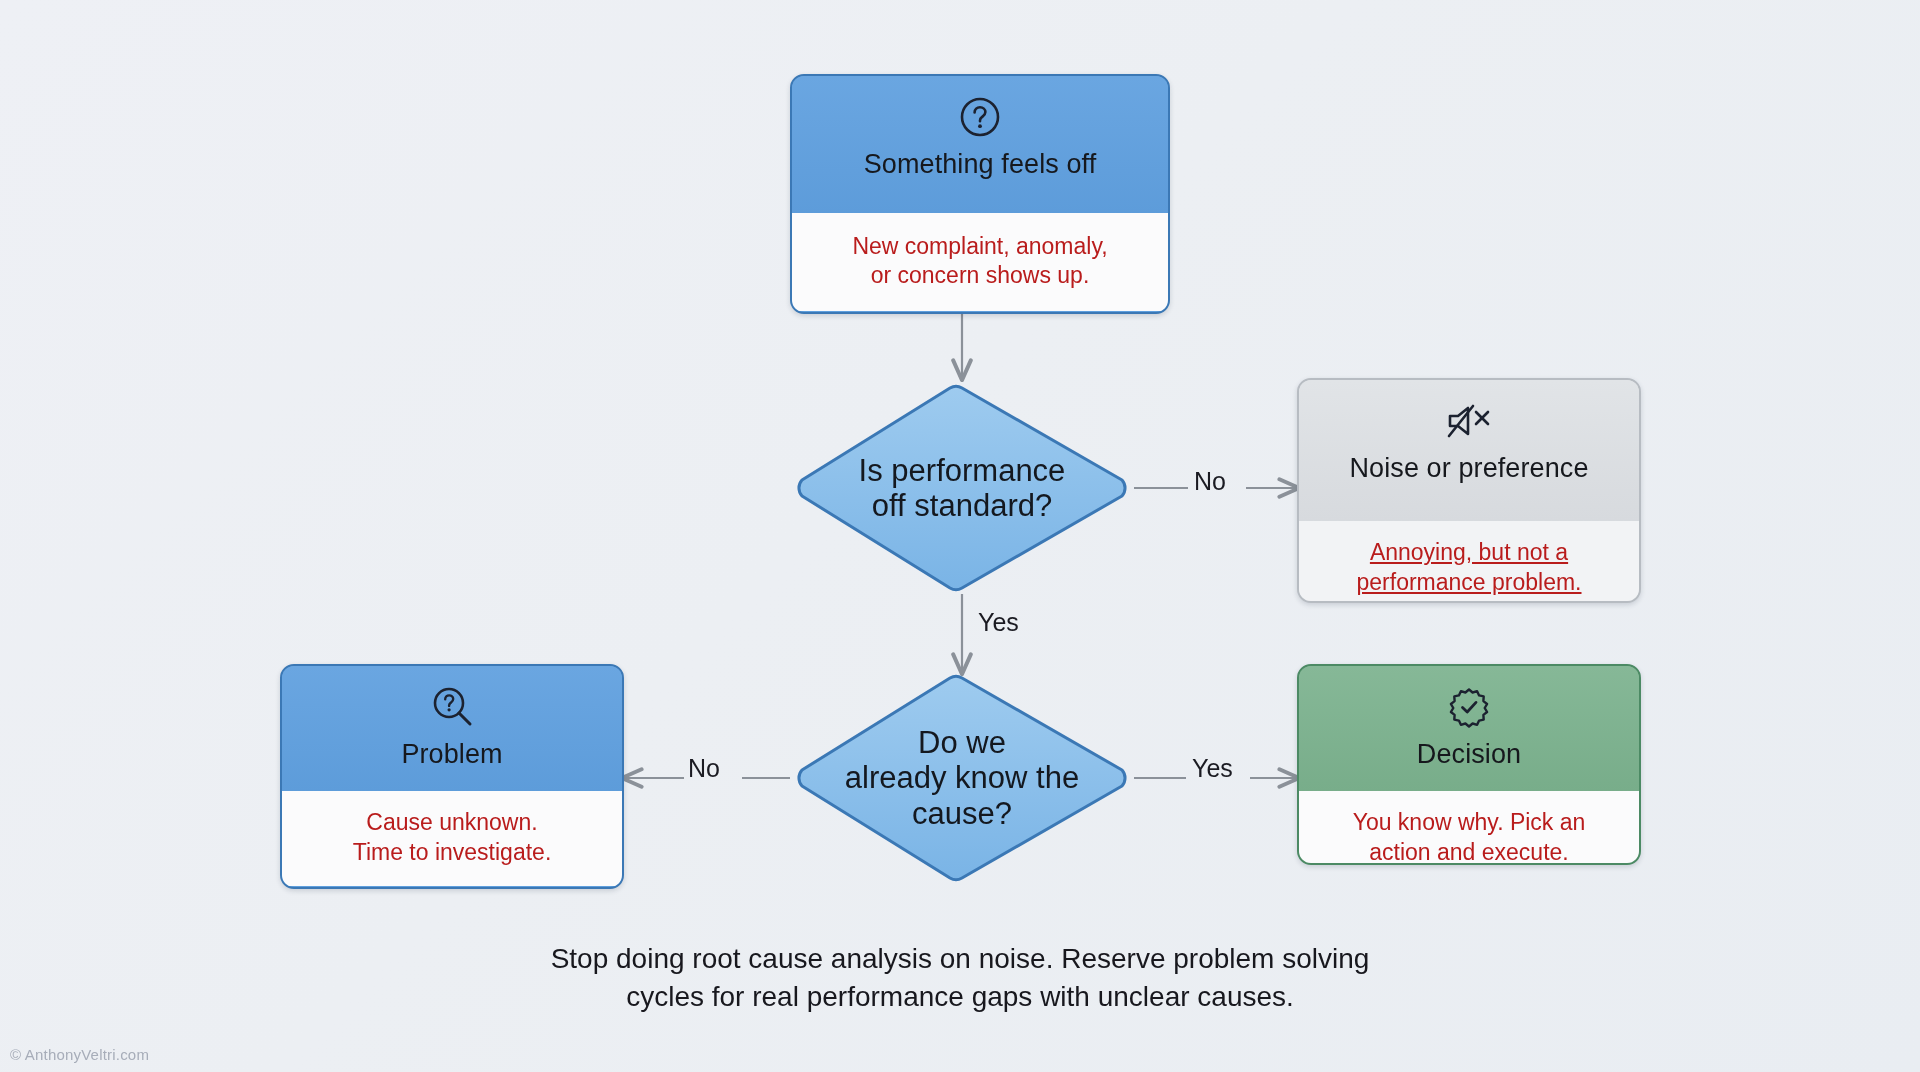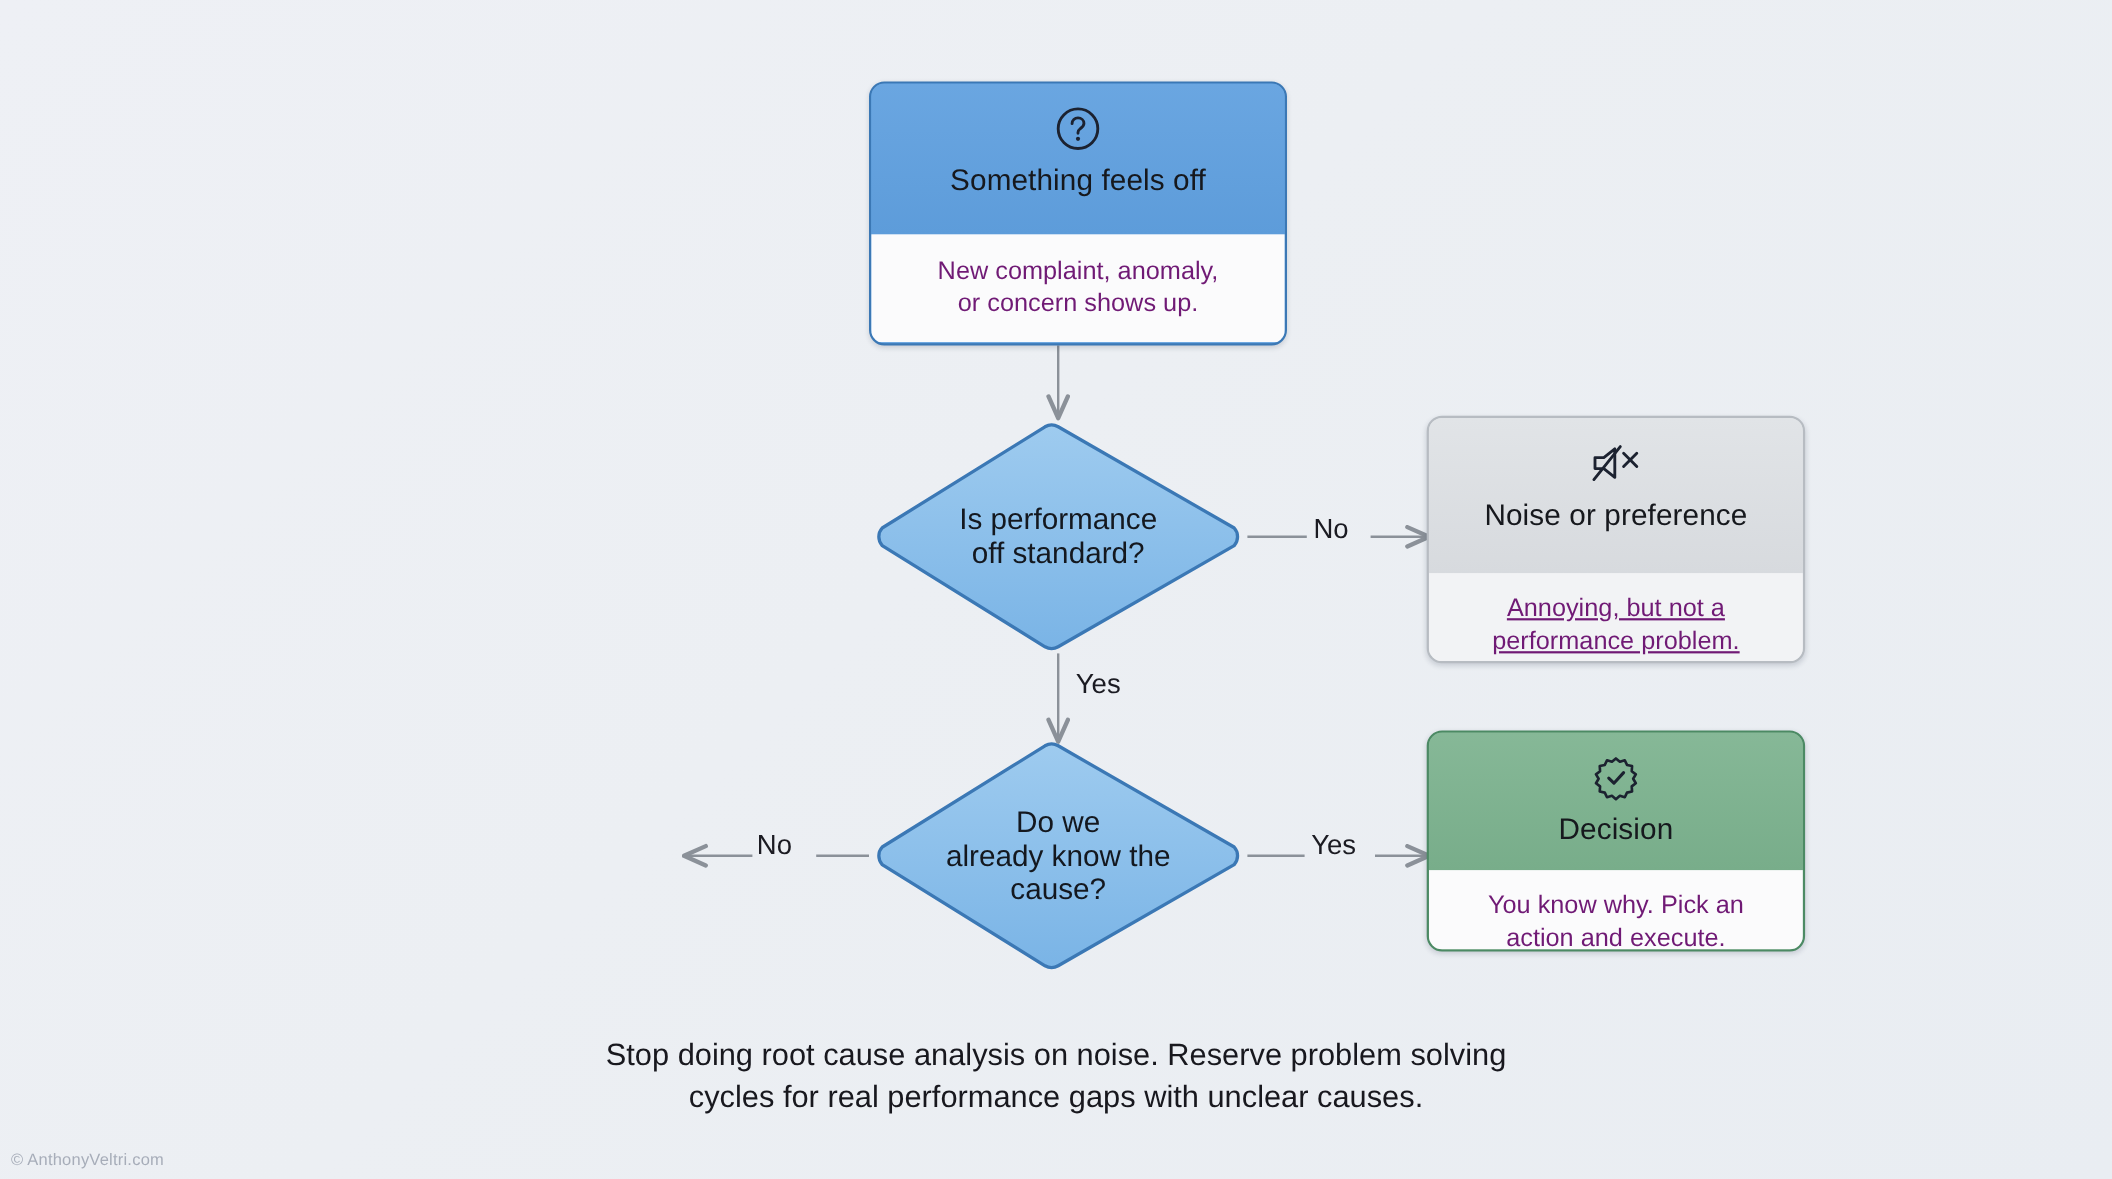--- a/index.html
+++ b/index.html
@@ -68,7 +68,7 @@
     text-align: center;
     font-size: 23px;
     line-height: 1.28;
-    color: #701a75;
+    color: #b91c1c;
     padding: 6px 14px 8px;
   }
 

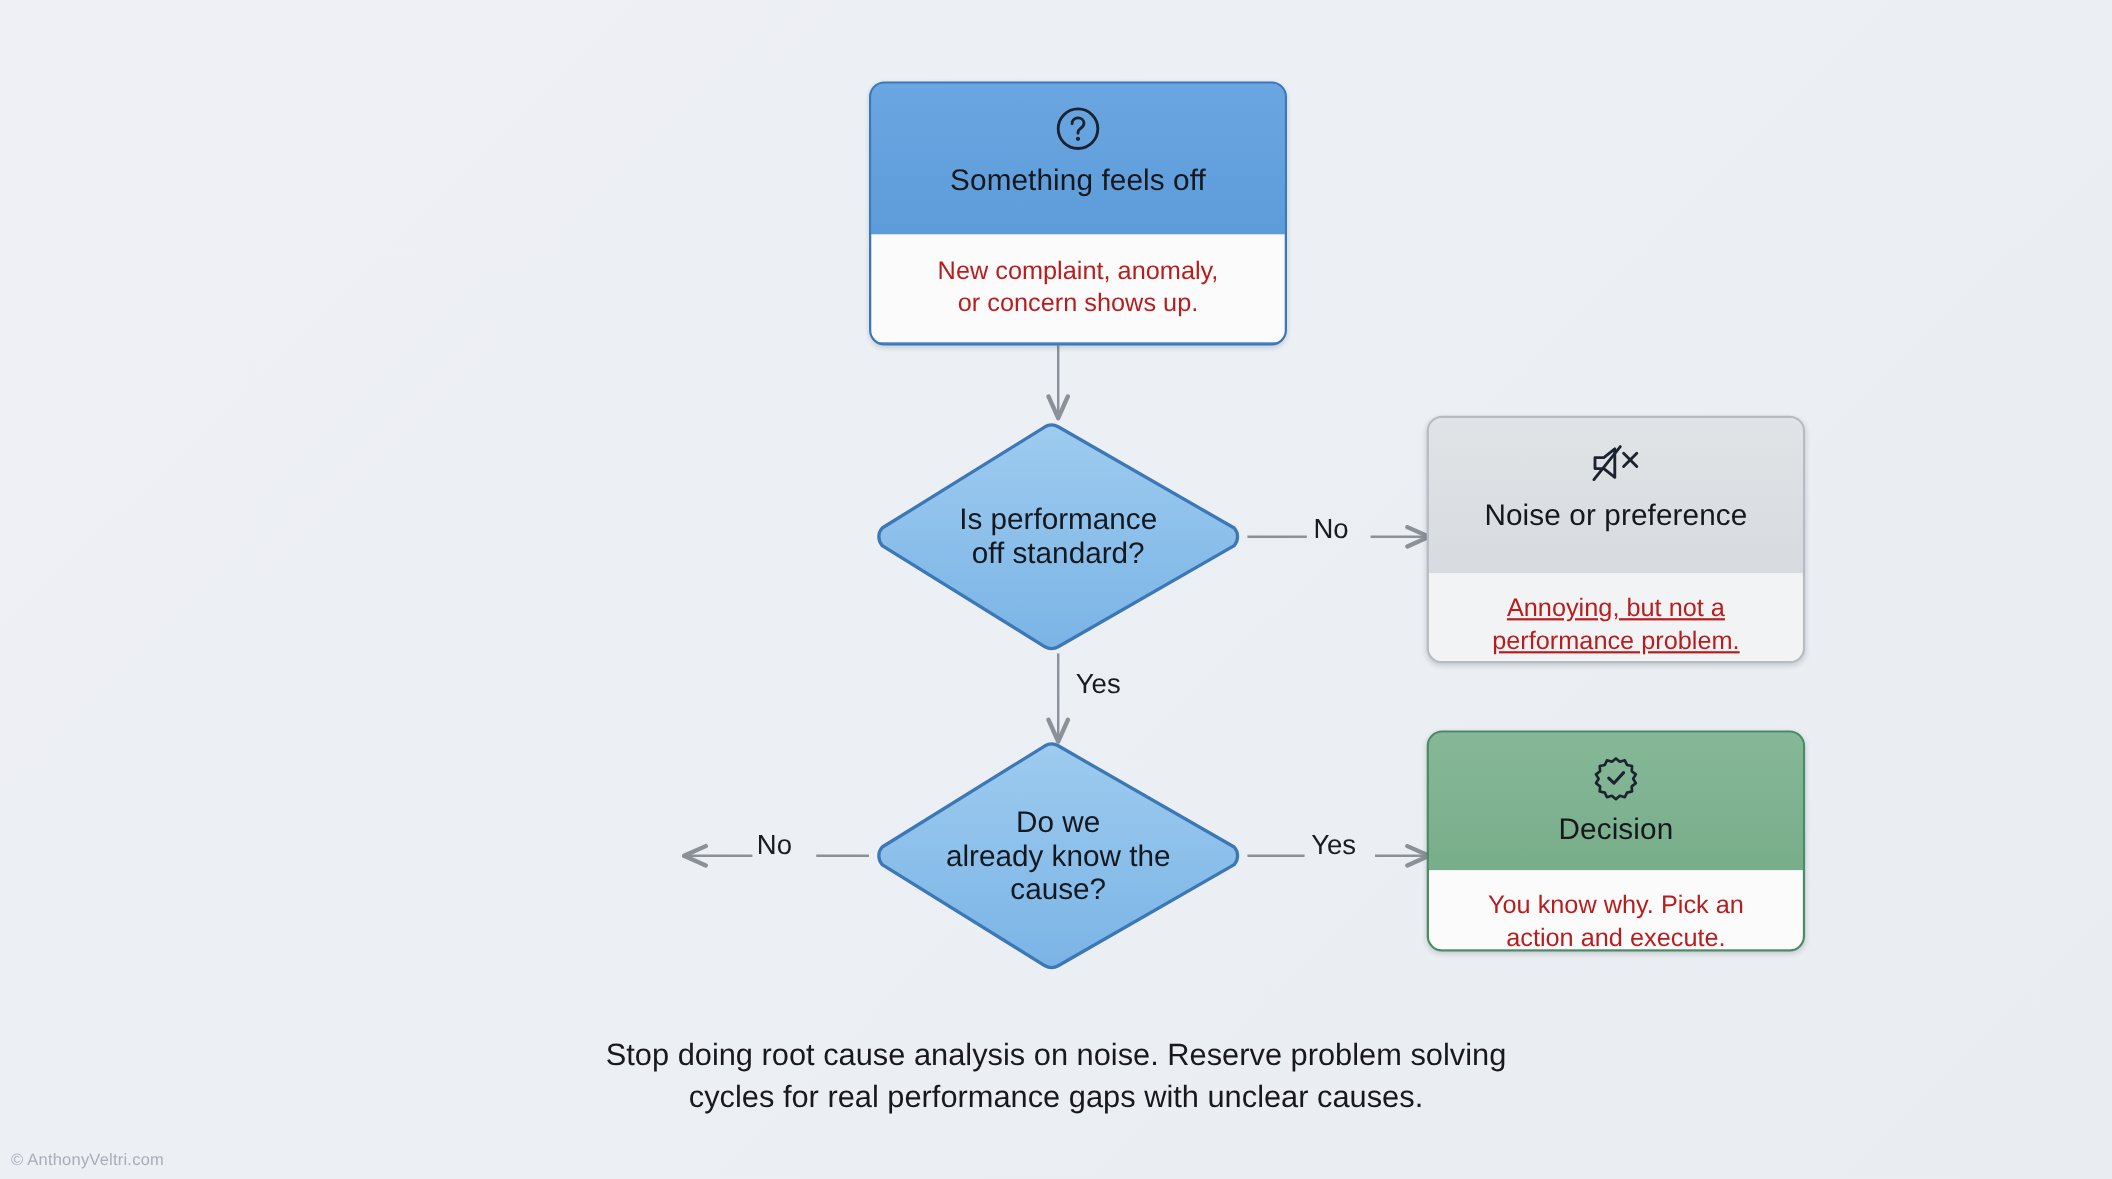--- a/index.html
+++ b/index.html
@@ -113,7 +113,7 @@
     position: relative;
     z-index: 2;
     text-align: center;
-    font-size: 27px;
+    font-size: 31px;
     line-height: 1.14;
     color: #14181f;
     width: 84%;

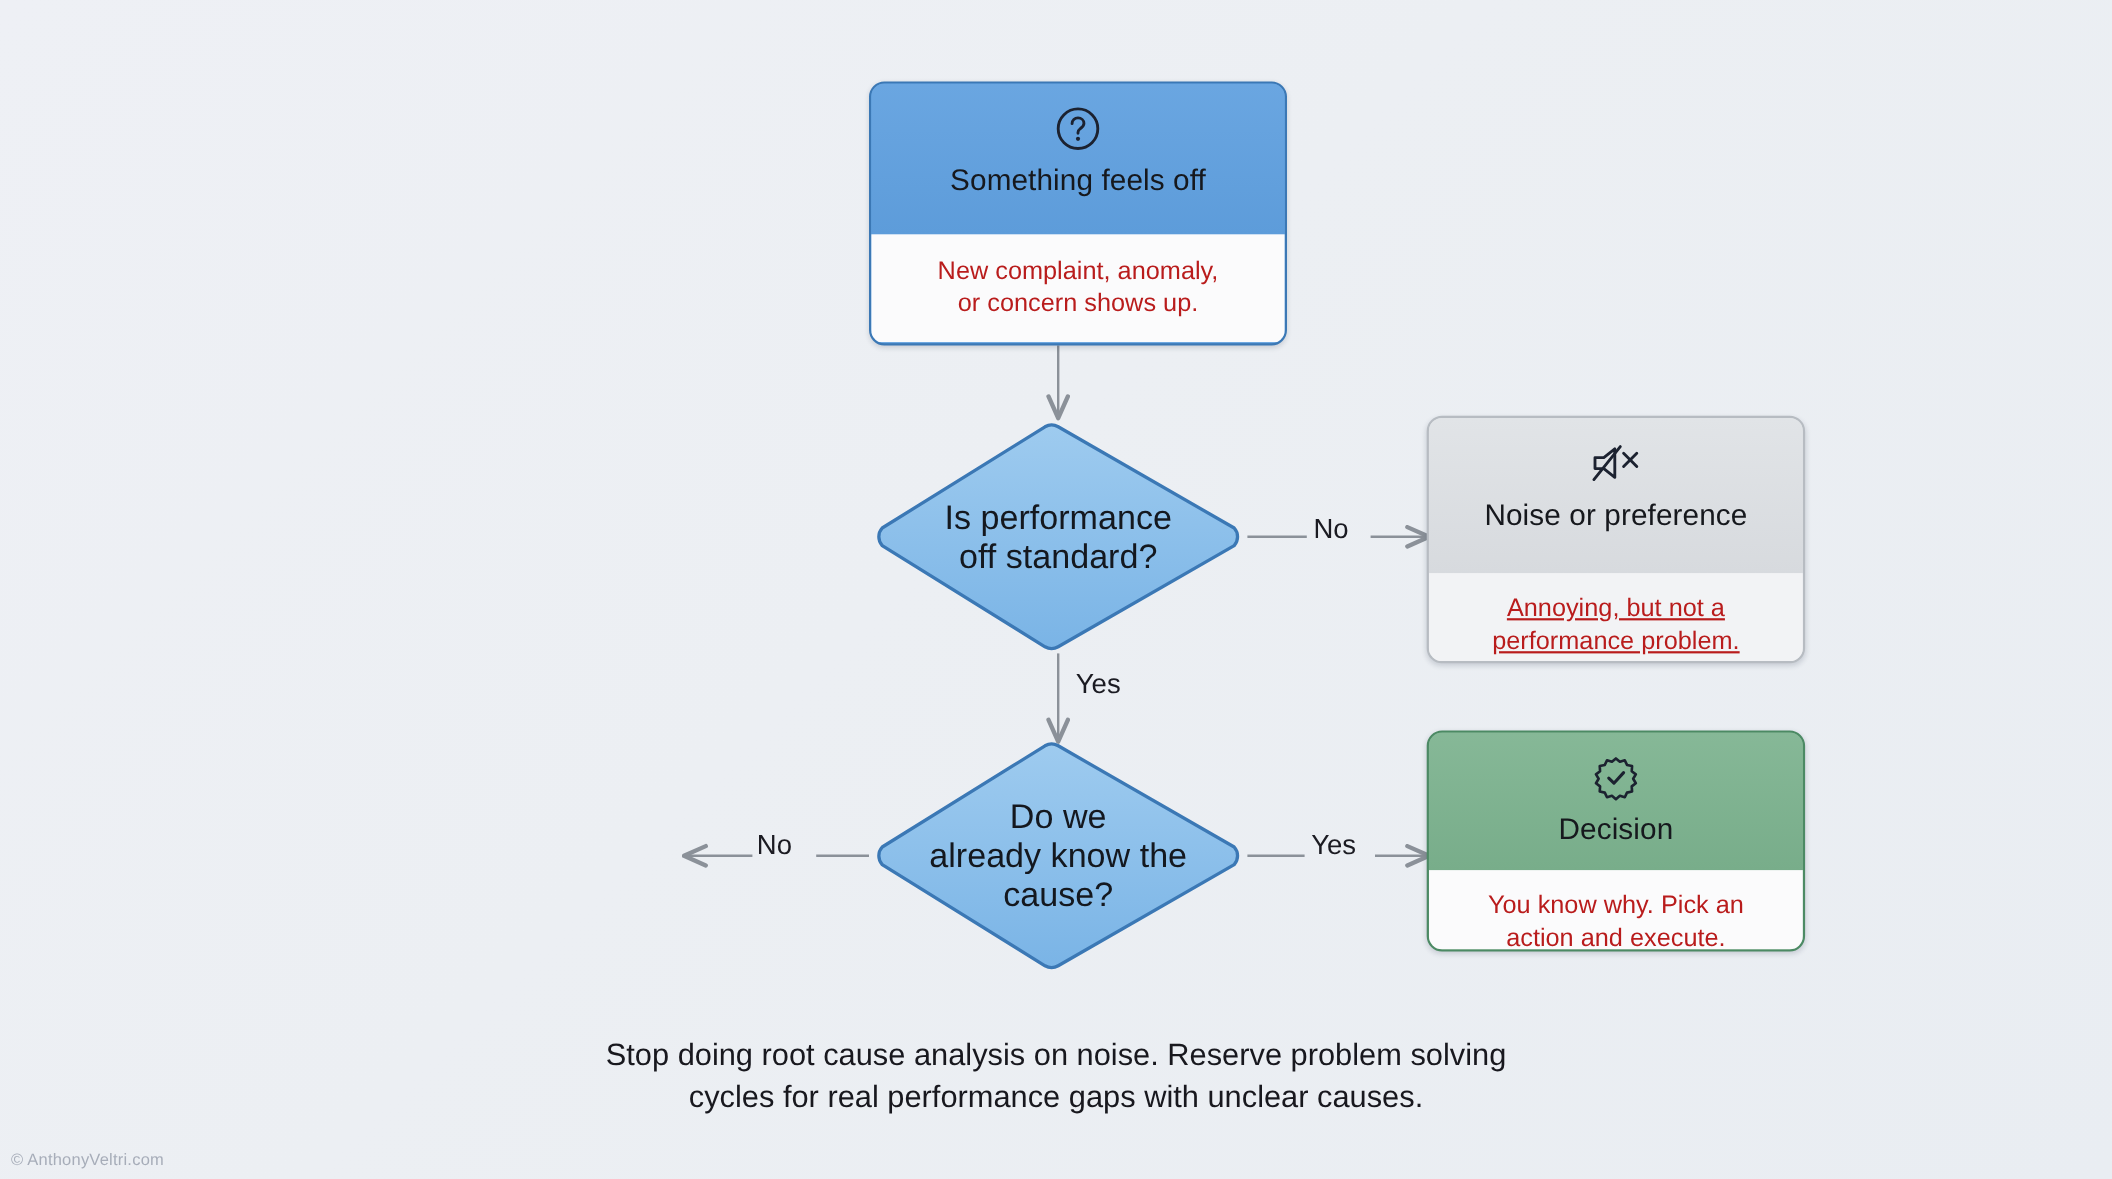--- a/index.html
+++ b/index.html
@@ -254,6 +254,25 @@
     </div>
   </div>
 
+  <div class="node-card card-blue" id="node-problem">
+    <div class="card-head">
+      <span class="card-icon">
+        <svg width="48" height="46" viewBox="0 0 48 46">
+          <circle cx="21" cy="19" r="14" fill="none" stroke="#1c2230" stroke-width="2.6"></circle>
+          <line x1="31" y1="29" x2="42" y2="40" stroke="#1c2230" stroke-width="3" stroke-linecap="round"></line>
+          <path d="M17.2 15.3c0-2.3 1.8-3.9 4-3.9 2.2 0 4 1.6 4 3.7 0 2-1.3 2.7-2.5 3.6-1 .8-1.6 1.5-1.6 2.7v.5" fill="none" stroke="#1c2230" stroke-width="2.4" stroke-linecap="round" stroke-linejoin="round"></path>
+          <circle cx="21.1" cy="25.8" r="1.6" fill="#1c2230"></circle>
+        </svg>
+      </span>
+      <div class="card-title">Problem</div>
+    </div>
+    <div class="card-body">
+      <div>
+        <span>Cause unknown.</span><br>
+        <span>Time to investigate.</span>
+      </div>
+    </div>
+  </div>
 
   <div class="node-card card-green" id="node-decision">
     <div class="card-head">

